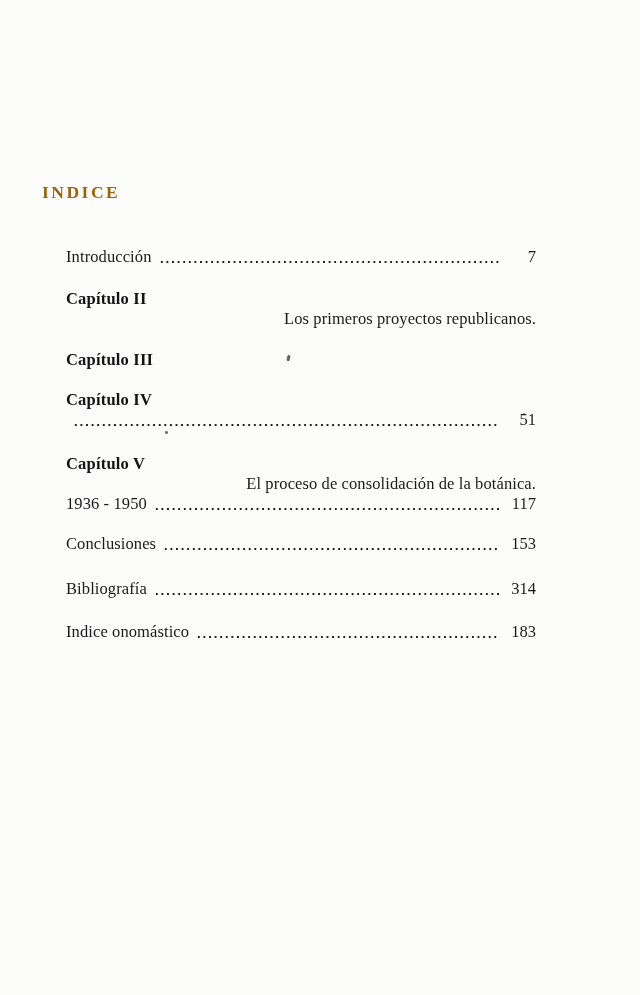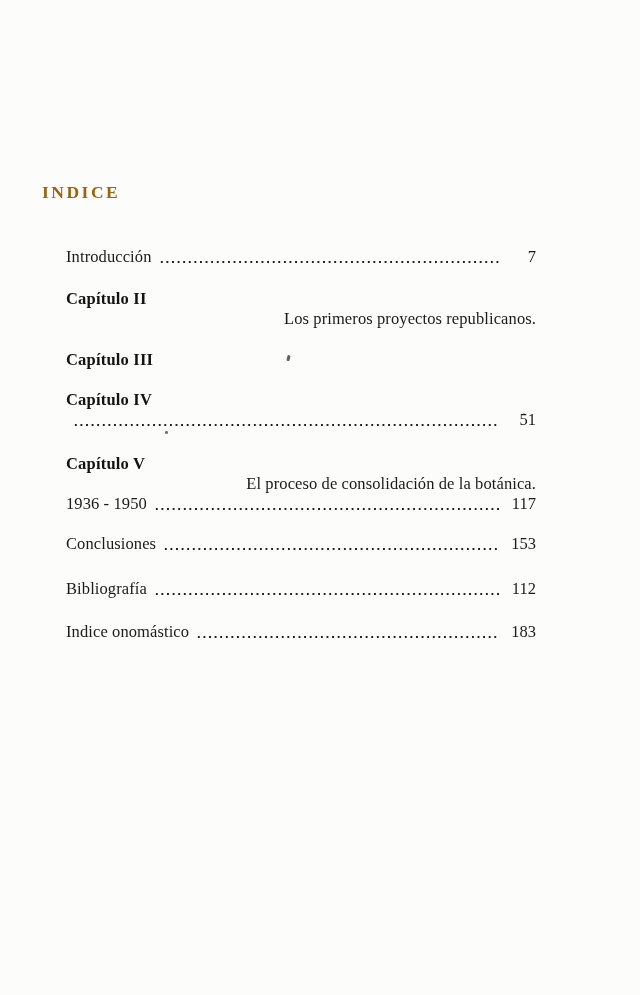--- a/index.html
+++ b/index.html
@@ -160,7 +160,7 @@
       <div class="leader-row">
         <span class="label">Bibliografía</span>
         <span class="leader"></span>
-        <span class="pagenum">112</span>
+        <span class="pagenum">314</span>
       </div>
     </div>
 

